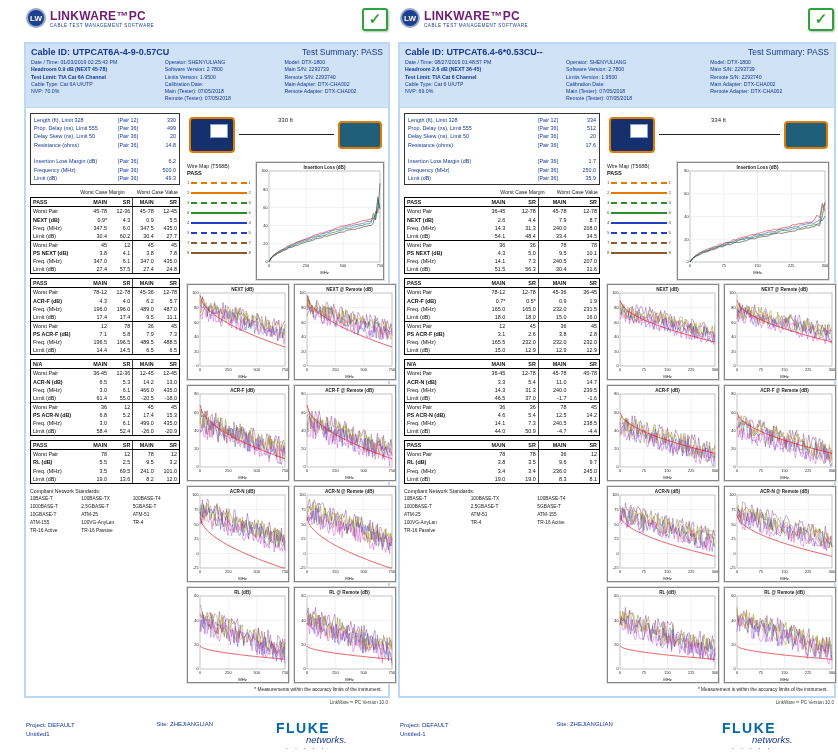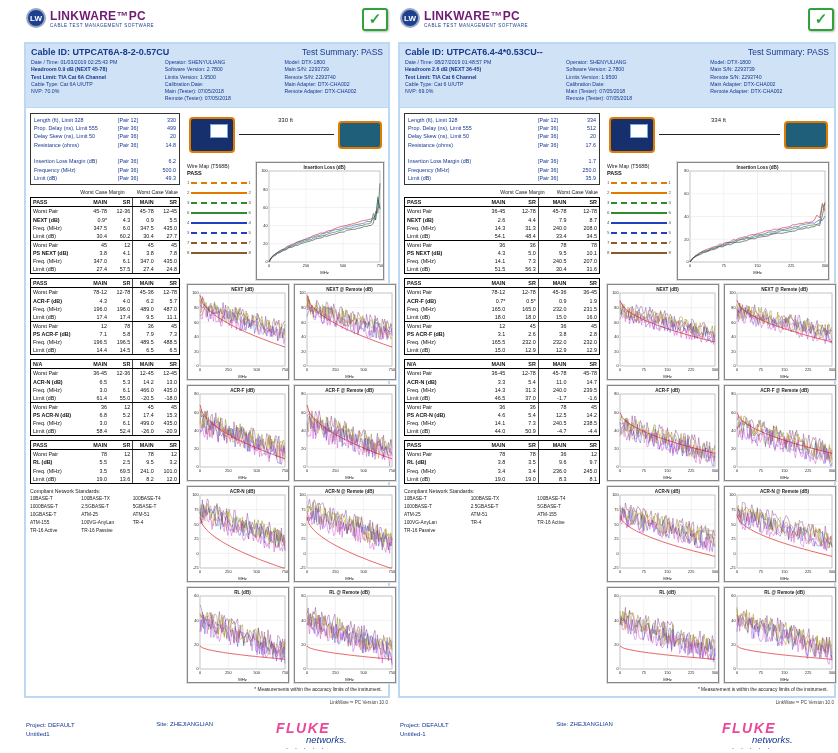--- a/index.html
+++ b/index.html
@@ -92,7 +92,7 @@
     <div class="report-frame">
       <div class="rheader">
         <div class="rheader-row1">
-          <span class="cable-id">Cable ID: UTPCAT6A-8-2-0.57CU</span>
+          <span class="cable-id">Cable ID: UTPCAT6A-4-9-0.57CU</span>
           <span class="summary-pass">Test Summary: PASS</span>
         </div>
         <div class="rheader-cols">

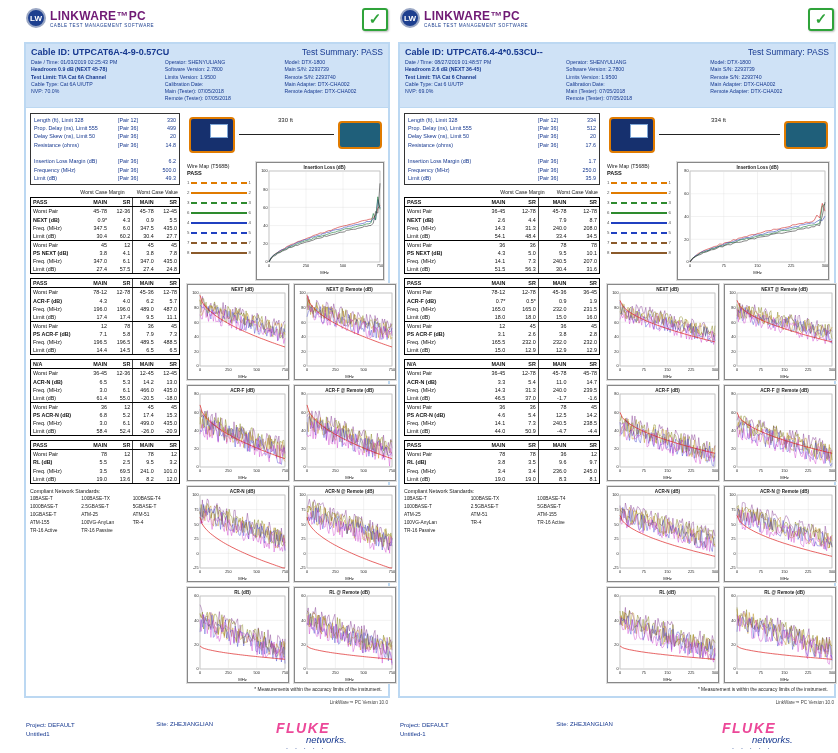--- a/index.html
+++ b/index.html
@@ -793,7 +793,7 @@
     <div class="report-frame">
       <div class="rheader">
         <div class="rheader-row1">
-          <span class="cable-id">Cable ID: UTPCAT6.4-4*0.53CU--</span>
+          <span class="cable-id">Cable ID: UTPCAT6.4-6*0.53CU--</span>
           <span class="summary-pass">Test Summary: PASS</span>
         </div>
         <div class="rheader-cols">

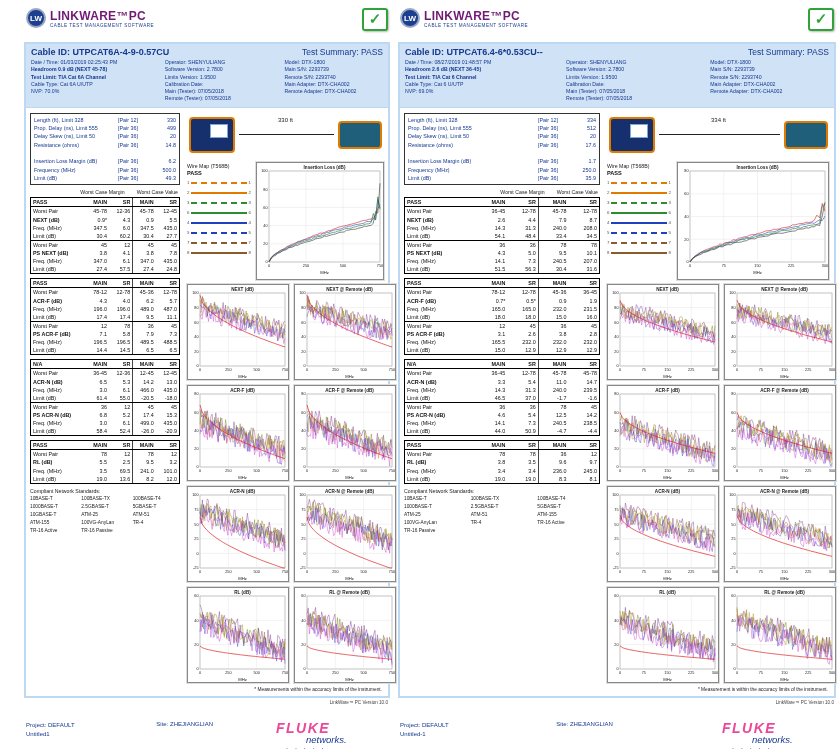--- a/index.html
+++ b/index.html
@@ -69,7 +69,7 @@
   .proj{font-size:6px;width:36%;line-height:1.5;}
   .site{font-size:6px;flex:1;}
   .fluke{width:112px;}
-  .fluke1{font-size:14px;font-weight:bold;font-style:italic;color:#ec4899;letter-spacing:1.5px;line-height:1;}
+  .fluke1{font-size:14px;font-weight:bold;color:#0369a1;letter-spacing:1.5px;line-height:1;}
   .fluke2{font-size:9.5px;font-style:italic;color:#16388f;margin-left:30px;line-height:1.1;}
   .fluke-dots{font-size:7px;color:#16388f;letter-spacing:2.5px;margin-left:10px;line-height:.6;}
 </style>

